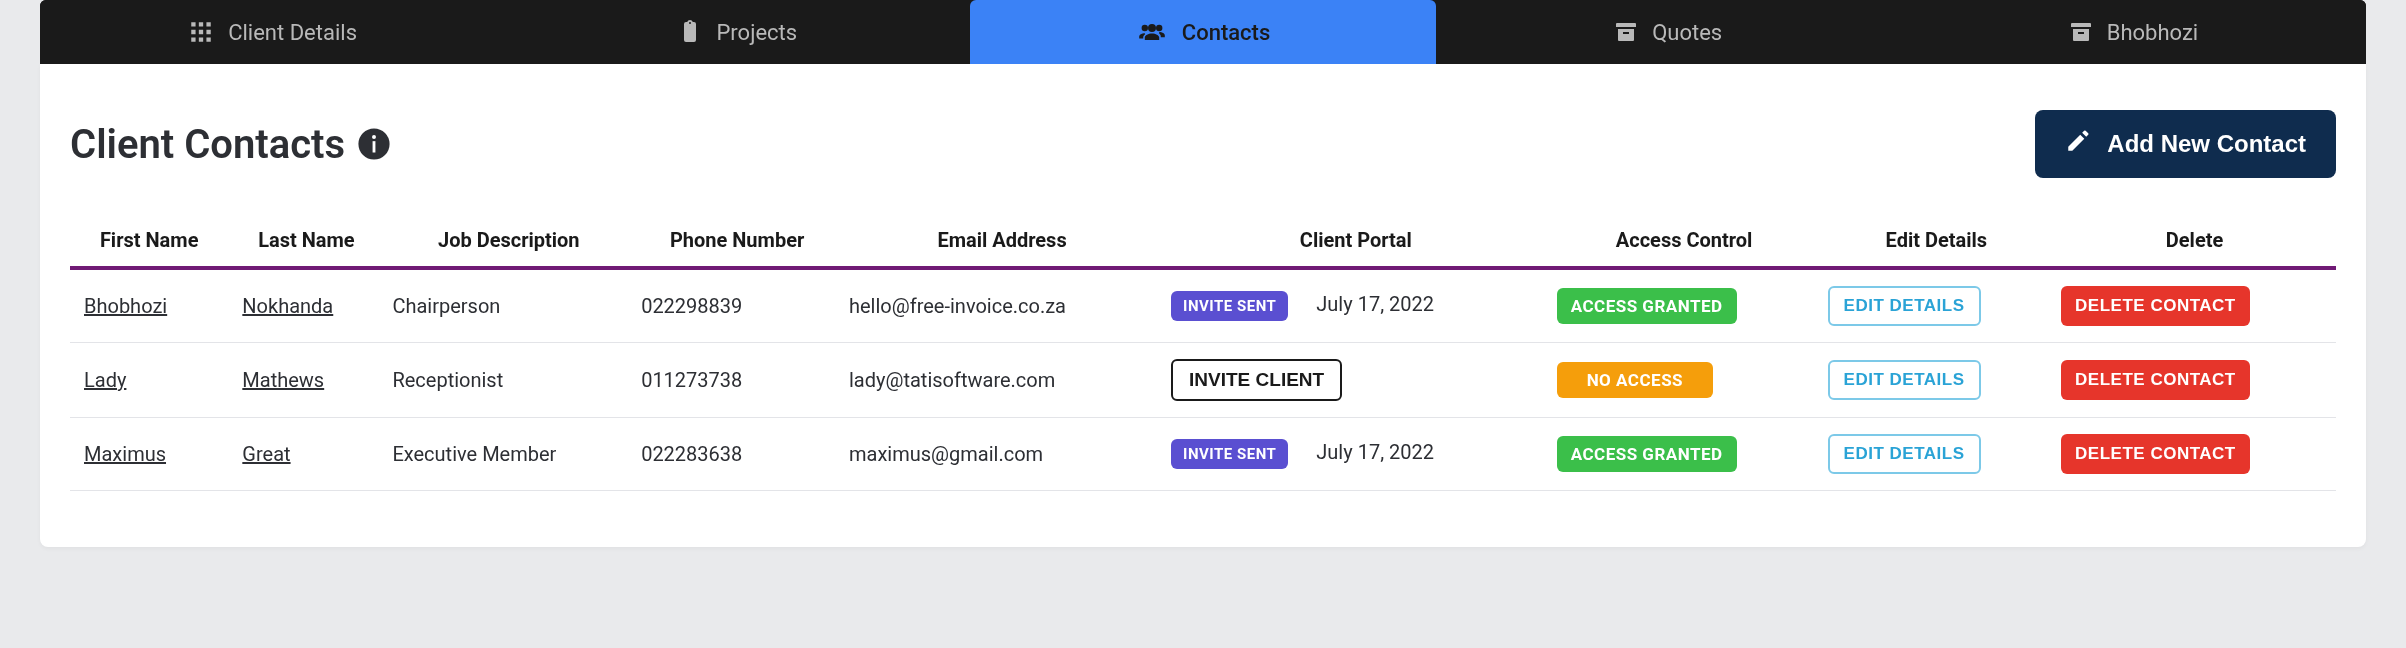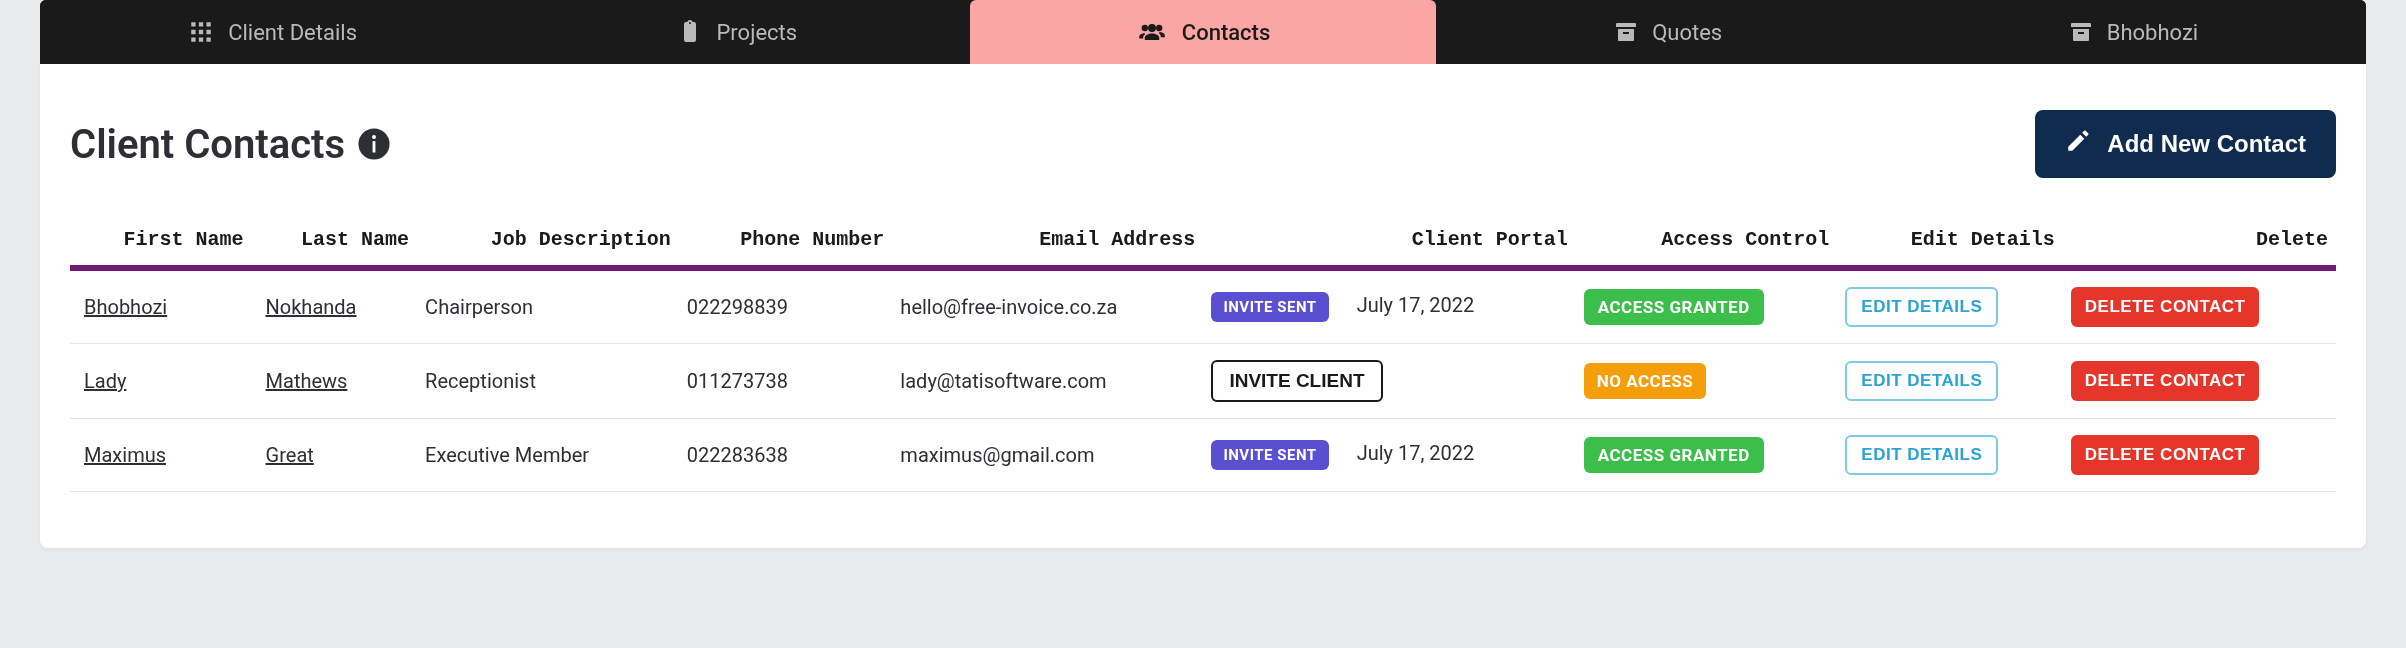--- a/index.html
+++ b/index.html
@@ -33,7 +33,7 @@
     background: #1a1a1a;
   }
   .tab.active {
-    background: #fca5a5;
+    background: #3b82f6;
     color: #1a1a1a;
     border-radius: 6px 6px 0 0;
     font-weight: 500;

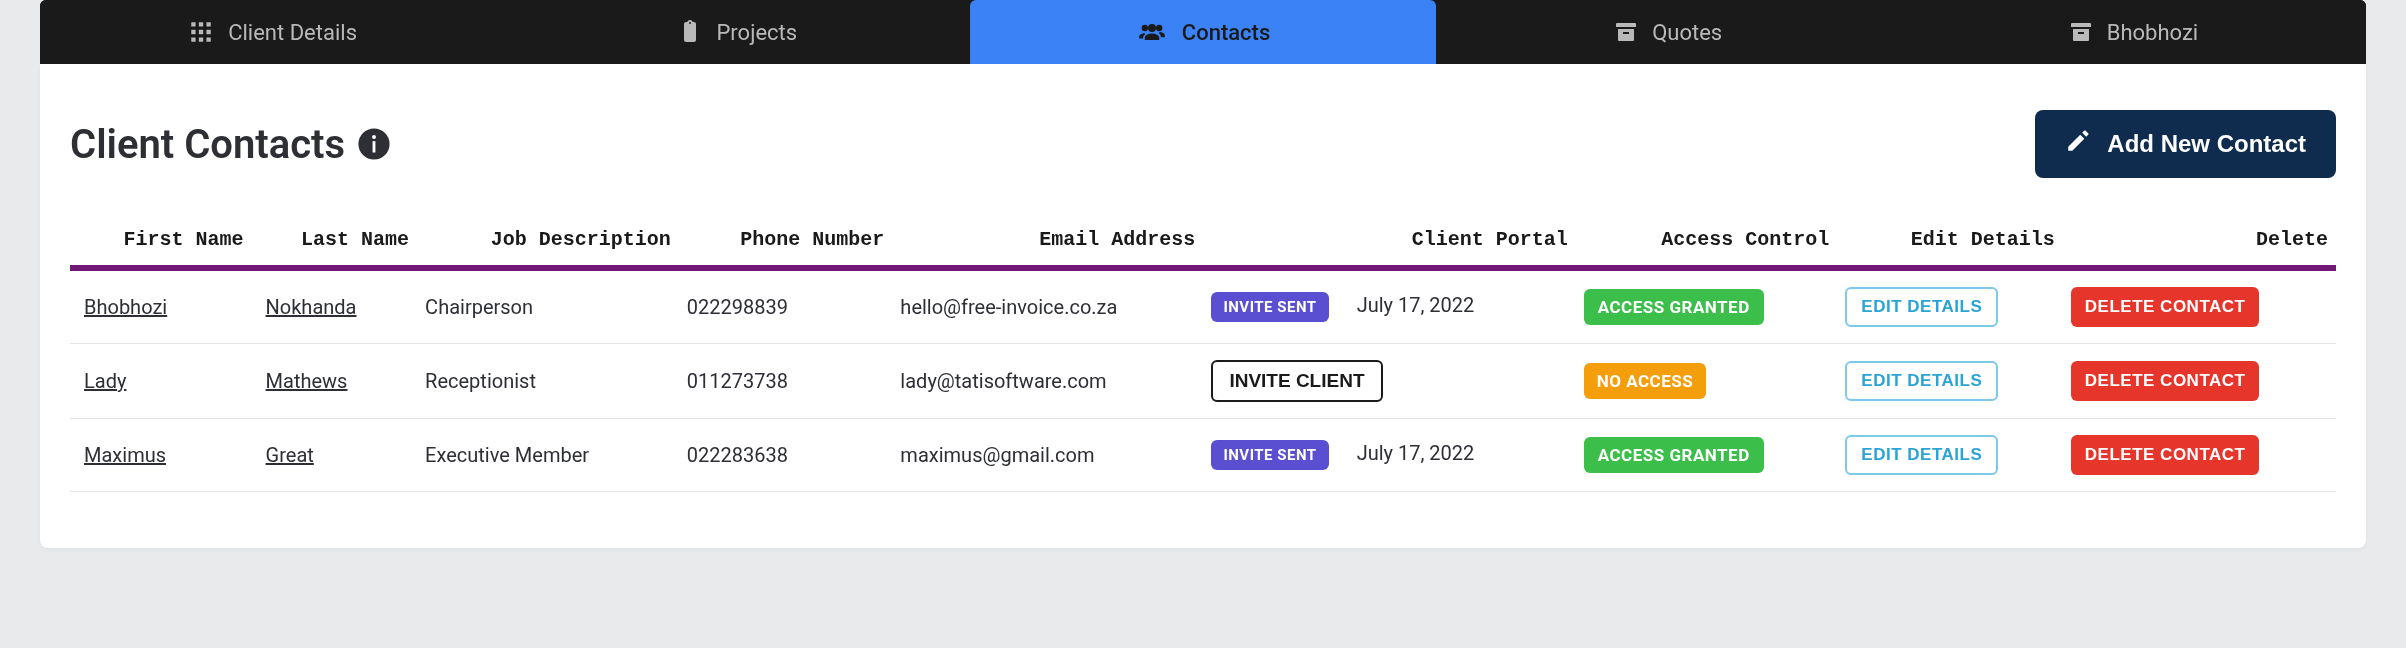--- a/index.html
+++ b/index.html
@@ -83,13 +83,12 @@
   
   table { width: 100%; border-collapse: collapse; }
   thead th {
-    text-align: right;
+    text-align: center;
     font-size: 20px;
     font-weight: 700;
     color: #1a1a1a;
     padding: 10px 8px 14px 8px;
-    border-bottom: 6px solid #701a75;
-    font-family: Liberation Mono, monospace;
+    border-bottom: 4px solid #701a75;
   }
   tbody td {
     padding: 16px 8px;

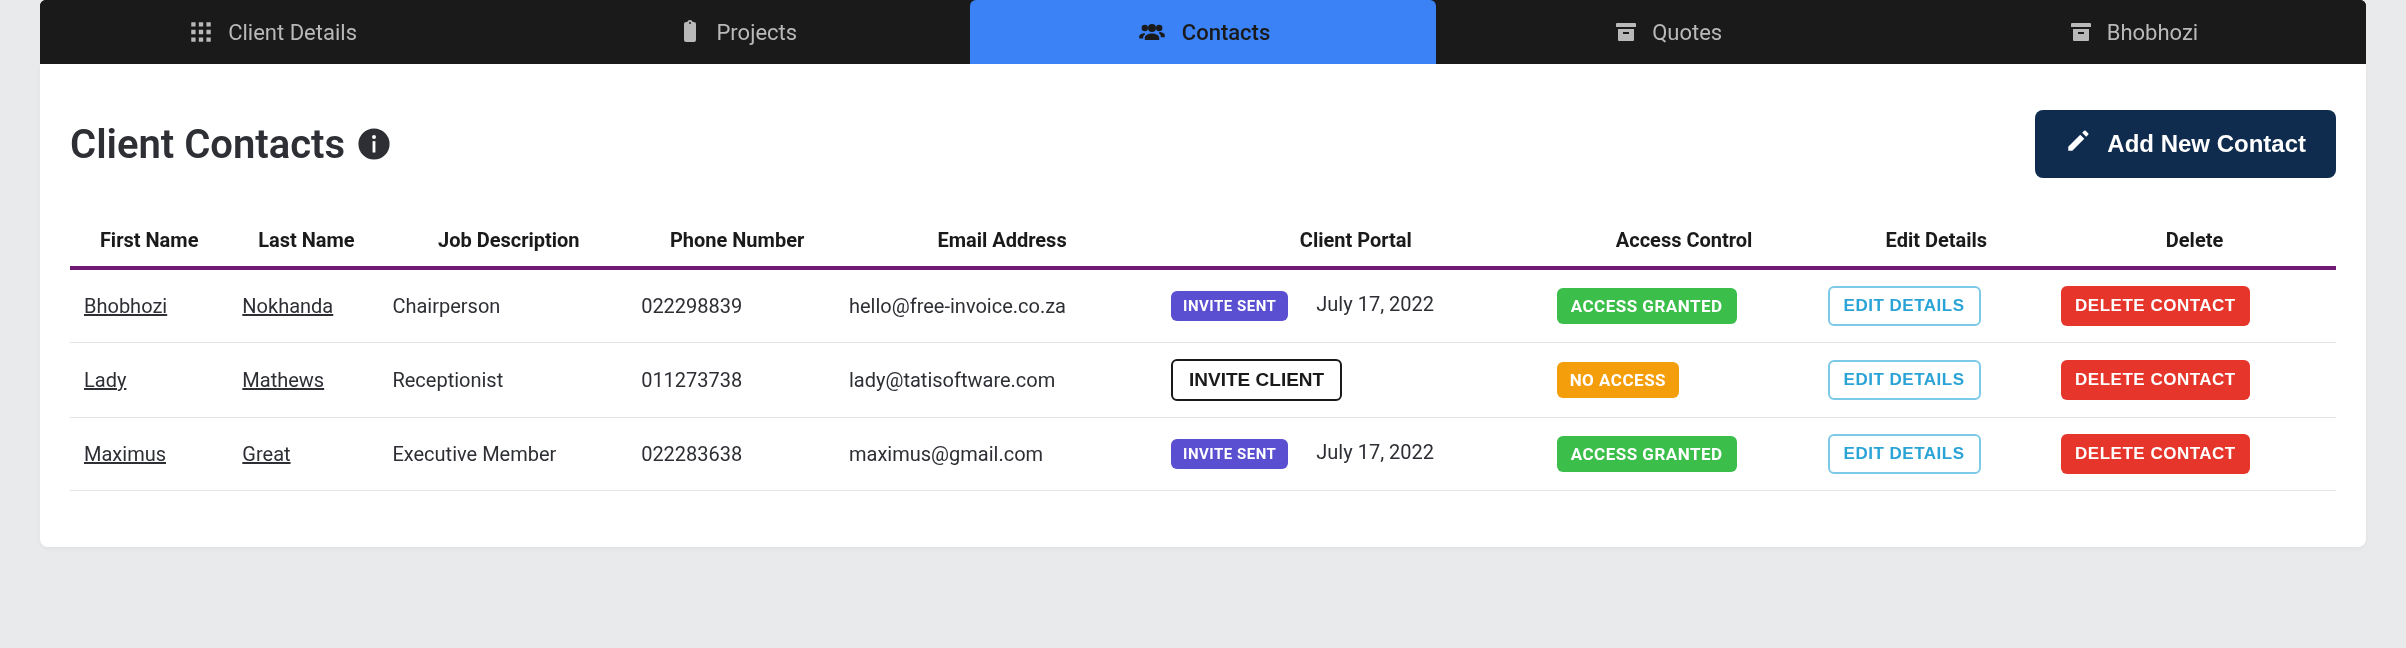--- a/index.html
+++ b/index.html
@@ -137,7 +137,7 @@
     background: #f59e0b;
     color: #ffffff;
     font-size: 17px;
-    padding: 8px 13px;
+    padding: 8px 30px;
   }
   .btn-edit {
     background: #ffffff;

